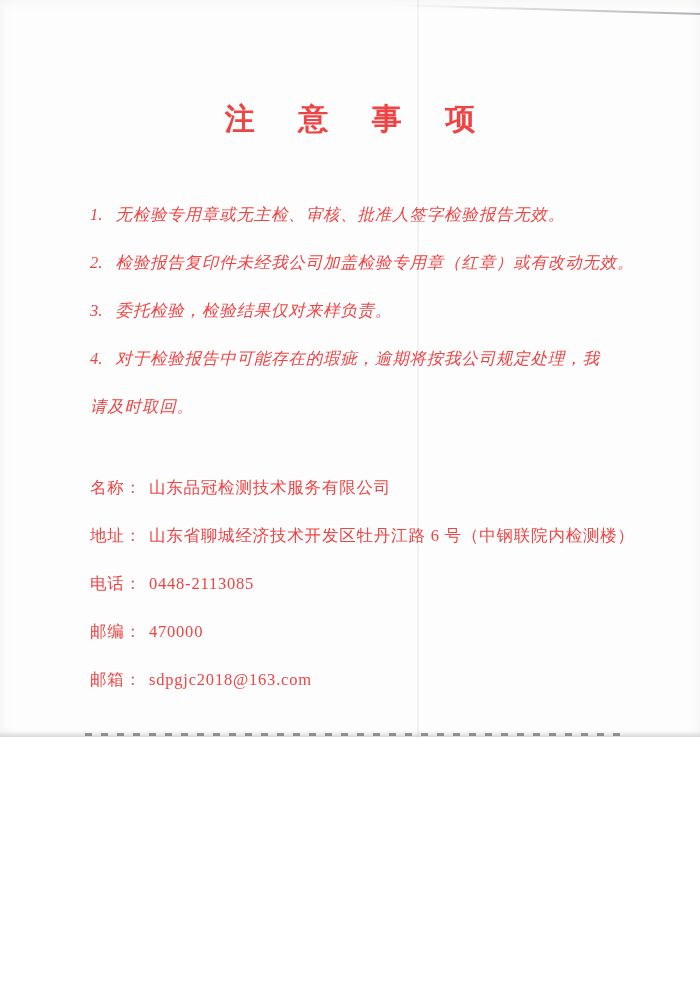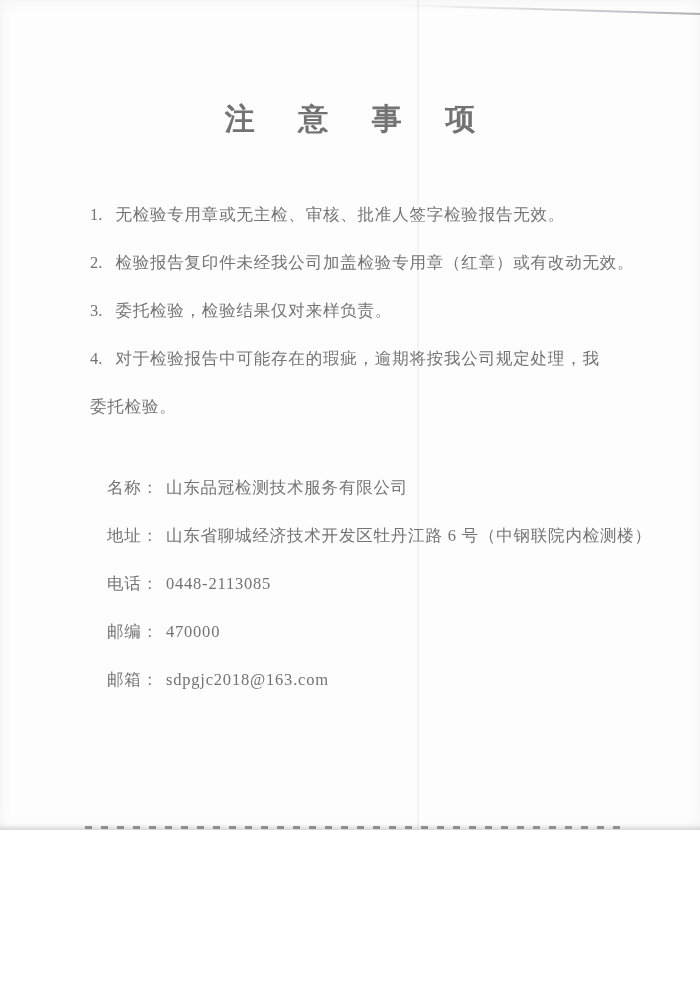--- a/index.html
+++ b/index.html
@@ -10,12 +10,12 @@
   .page {
     position: relative;
     width: 700px;
-    height: 830px;
+    height: 737px;
     background: #fdfdfd;
     overflow: hidden;
     box-sizing: border-box;
     font-family: "Liberation Serif", "DejaVu Serif", serif;
-    color: #737373;
+    color: #ef4444;
     box-shadow: inset 0 0 14px rgba(0,0,0,0.05);
   }
   .title {

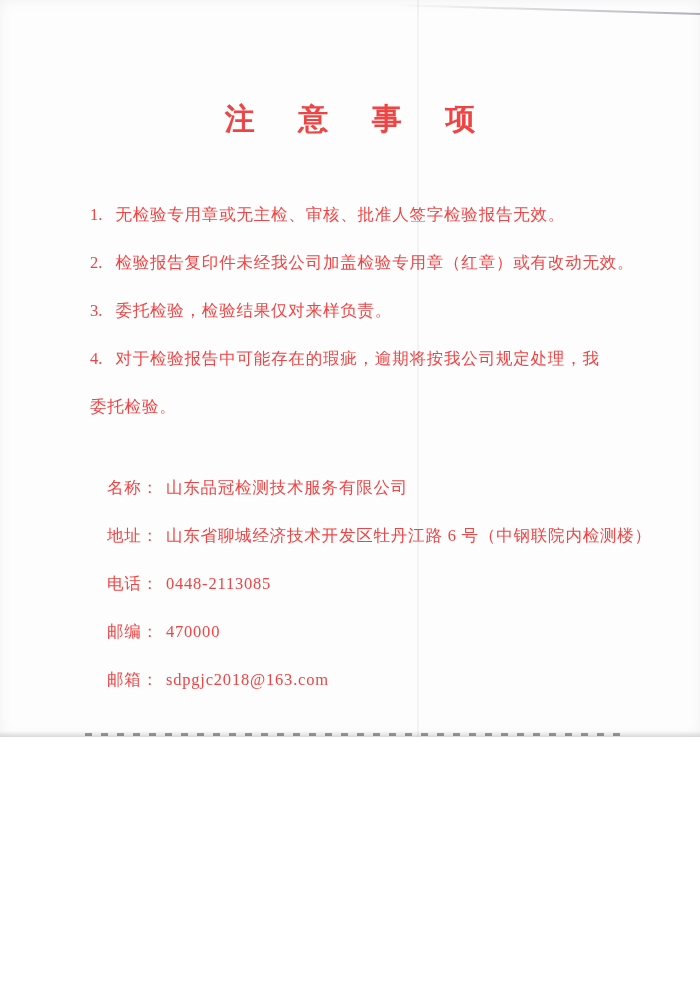--- a/index.html
+++ b/index.html
@@ -37,6 +37,7 @@
     line-height: 48px;
     letter-spacing: 0.8px;
     white-space: nowrap;
+    font-style: italic;
   }
   .notice-num {
     display: inline-block;

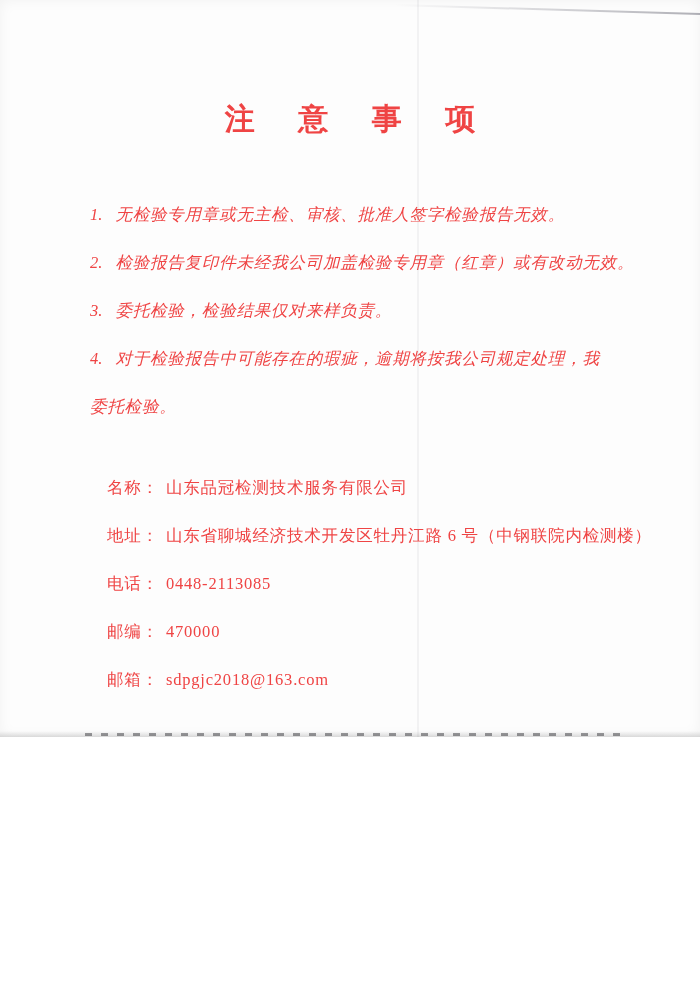--- a/index.html
+++ b/index.html
@@ -125,7 +125,7 @@
     </div>
 
     <div>
-      <div class="notice-line">委托检验。</div>
+      <div class="notice-line">请及时取回。</div>
     </div>
 
 

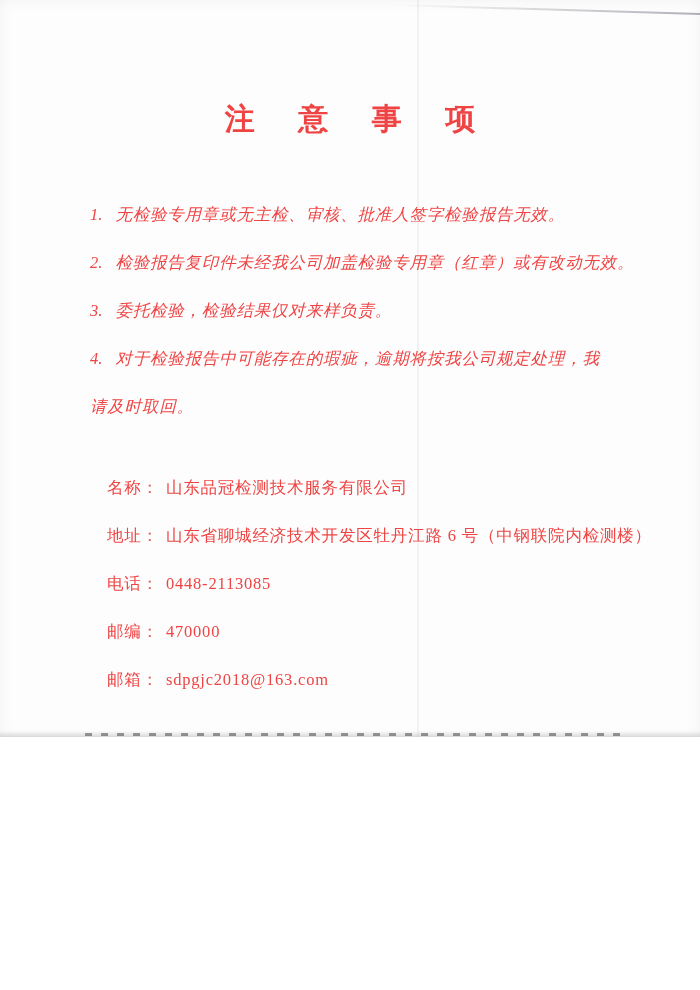--- a/index.html
+++ b/index.html
@@ -55,7 +55,6 @@
   }
   .contact-label {
     margin-right: 7px;
-    margin-left: 17px;
   }
   
   .scan-line-top {

